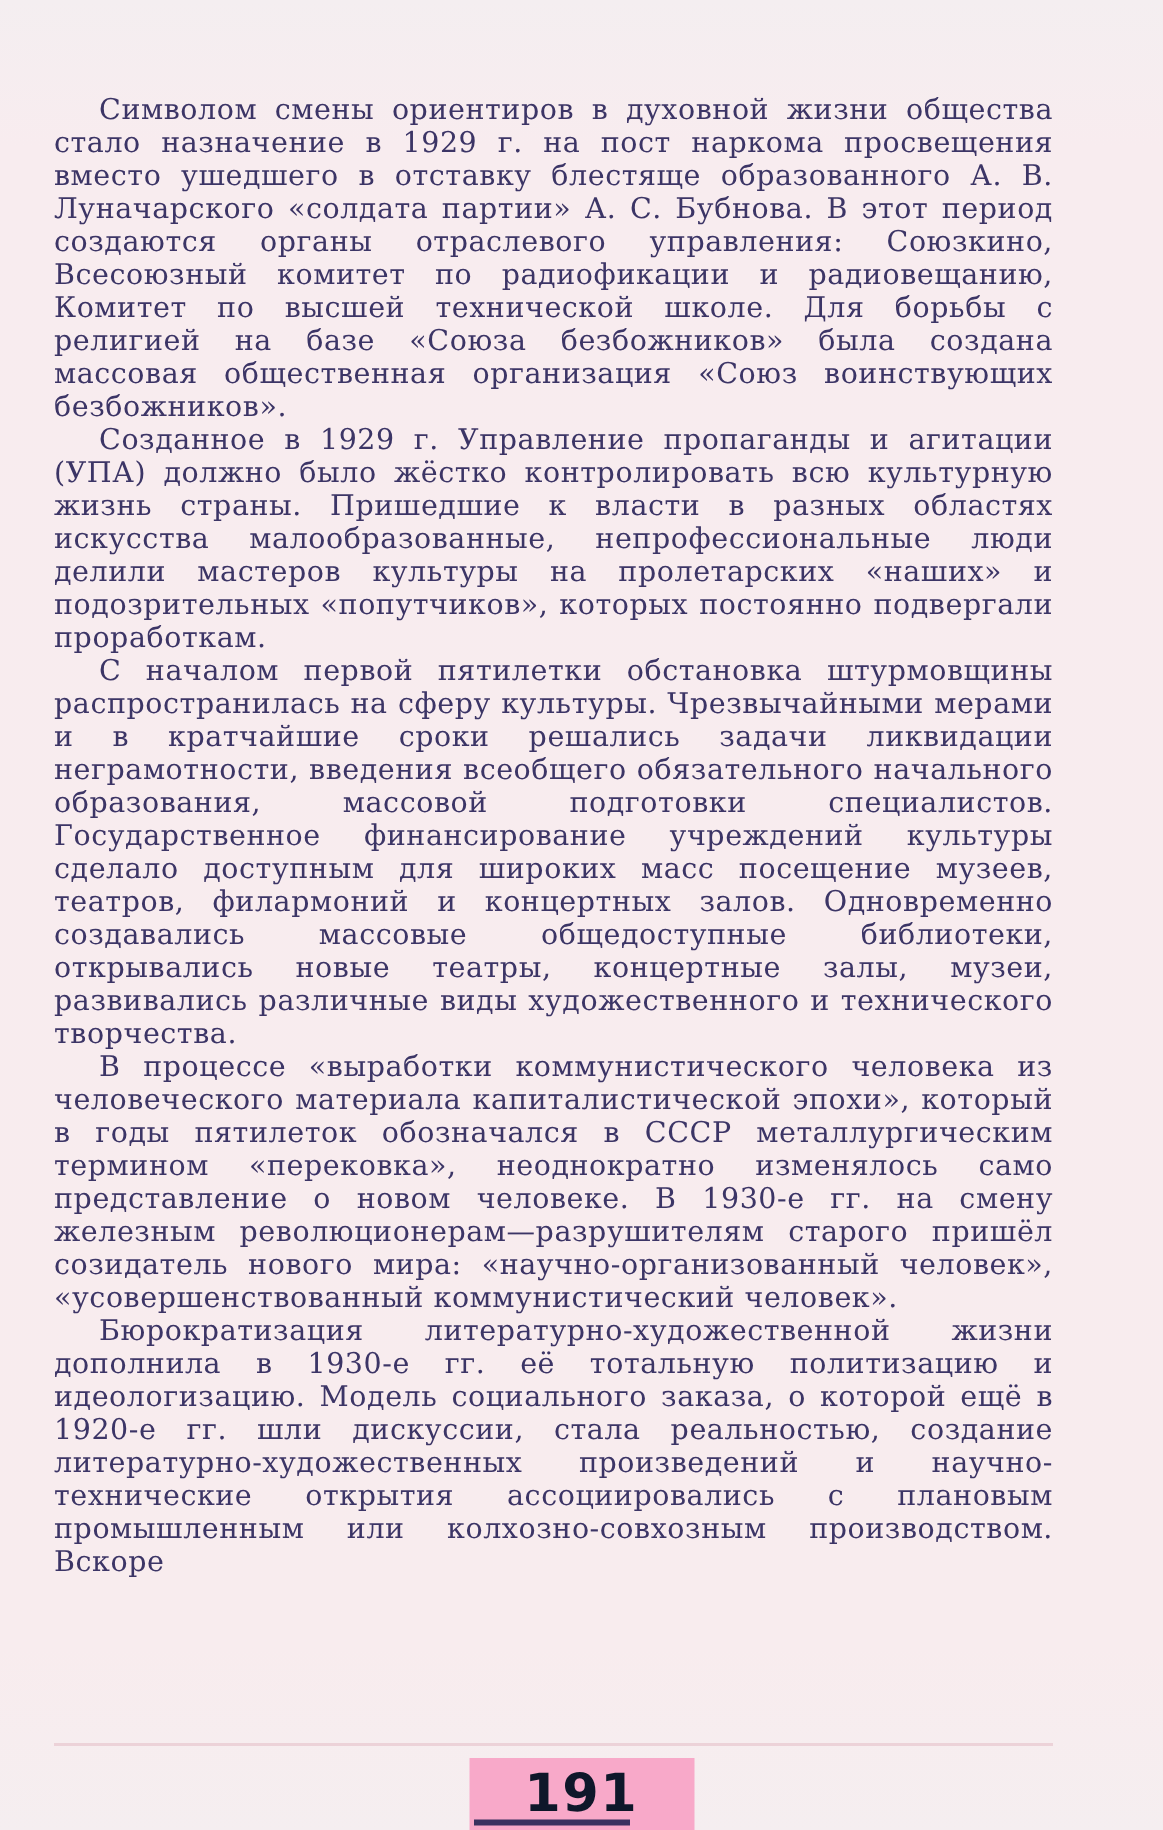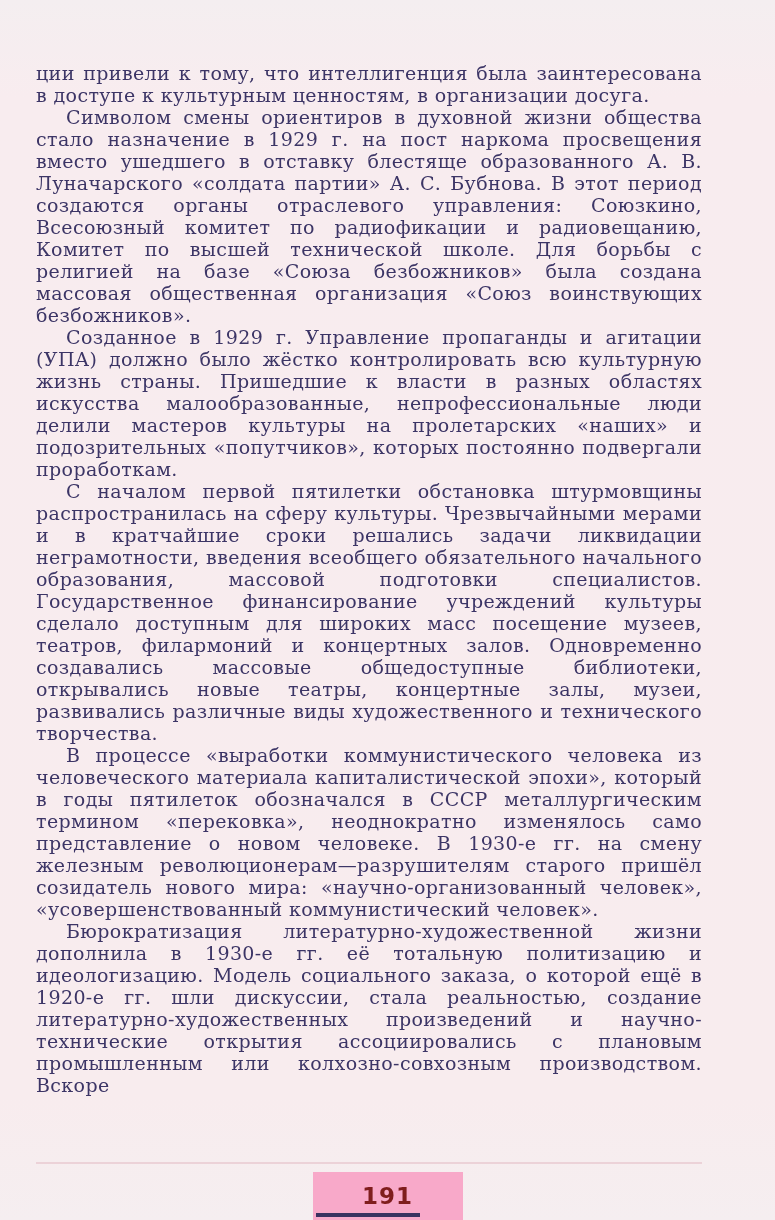--- a/index.html
+++ b/index.html
@@ -81,7 +81,6 @@
 <div class="page">
 
   <div class="text-block">
-    <p class="para continuation">ции привели к тому, что интеллигенция была заинтересована в доступе к культурным ценностям, в организации досуга.</p>
     <p class="para">Символом смены ориентиров в духовной жизни общества стало назначение в 1929 г. на пост наркома просвещения вместо ушедшего в отставку блестяще образованного А. В. Луначарского «солдата партии» А. С. Бубнова. В этот период создаются органы отраслевого управления: Союзкино, Всесоюзный комитет по радиофикации и радиовещанию, Комитет по высшей технической школе. Для борьбы с религией на базе «Союза безбожников» была создана массовая общественная организация «Союз воинствующих безбожников».</p>
     <p class="para">Созданное в 1929 г. Управление пропаганды и агитации (УПА) должно было жёстко контролировать всю культурную жизнь страны. Пришедшие к власти в разных областях искусства малообразованные, непрофессиональные люди делили мастеров культуры на пролетарских «наших» и подозрительных «попутчиков», которых постоянно подвергали проработкам.</p>
     <p class="para">С началом первой пятилетки обстановка штурмовщины распространилась на сферу культуры. Чрезвычайными мерами и в кратчайшие сроки решались задачи ликвидации неграмотности, введения всеобщего обязательного начального образования, массовой подготовки специалистов. Государственное финансирование учреждений культуры сделало доступным для широких масс посещение музеев, театров, филармоний и концертных залов. Одновременно создавались массовые общедоступные библиотеки, открывались новые театры, концертные залы, музеи, развивались различные виды художественного и технического творчества.</p>

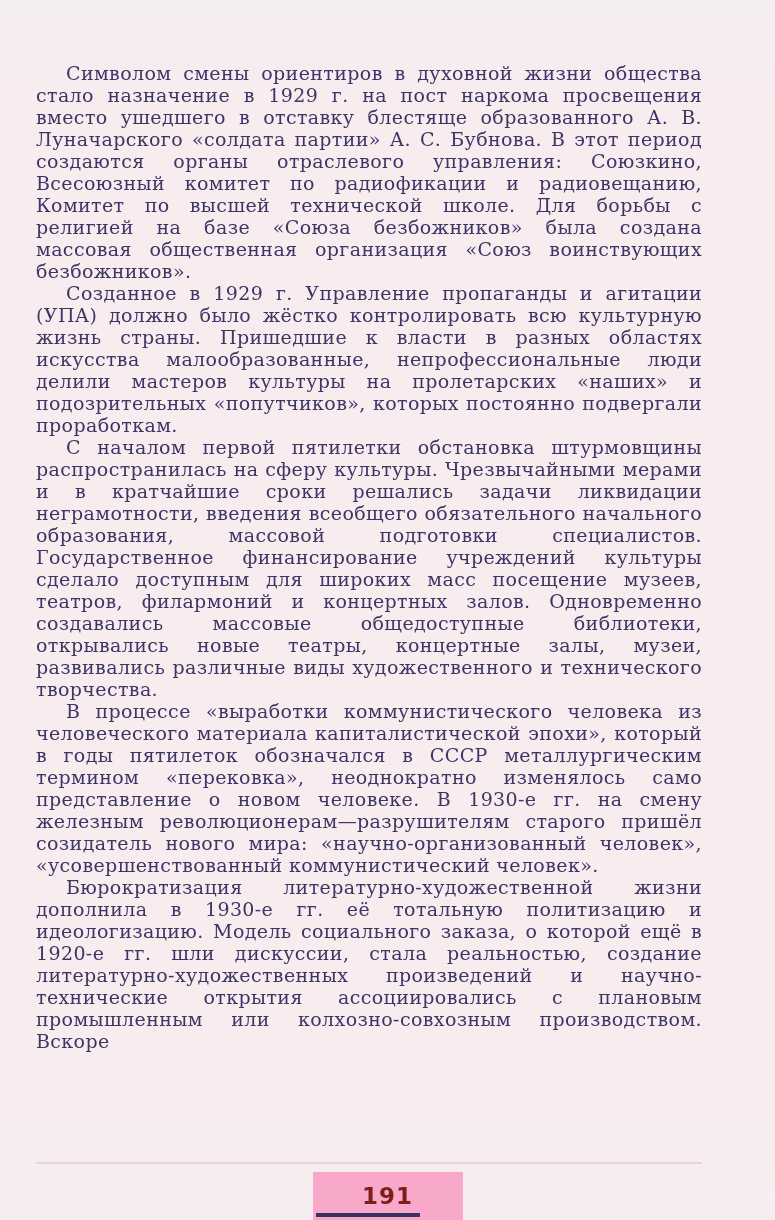--- a/index.html
+++ b/index.html
@@ -61,8 +61,8 @@
   .pagenum {
     font-family: "DejaVu Sans", "Liberation Sans", sans-serif;
     font-weight: bold;
-    font-size: 23px;
-    color: #7f1d1d;
+    font-size: 35px;
+    color: #0f172a;
     letter-spacing: 1px;
   }
   .pagenum-underline {

